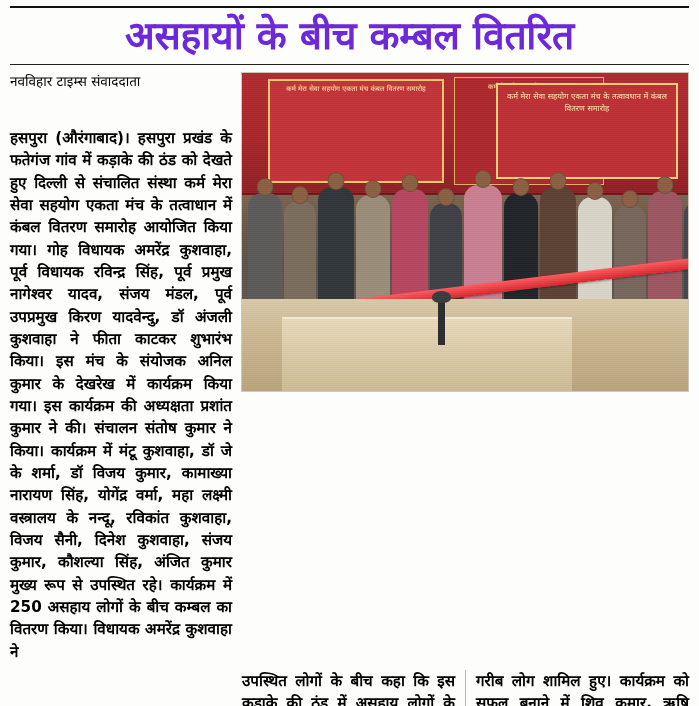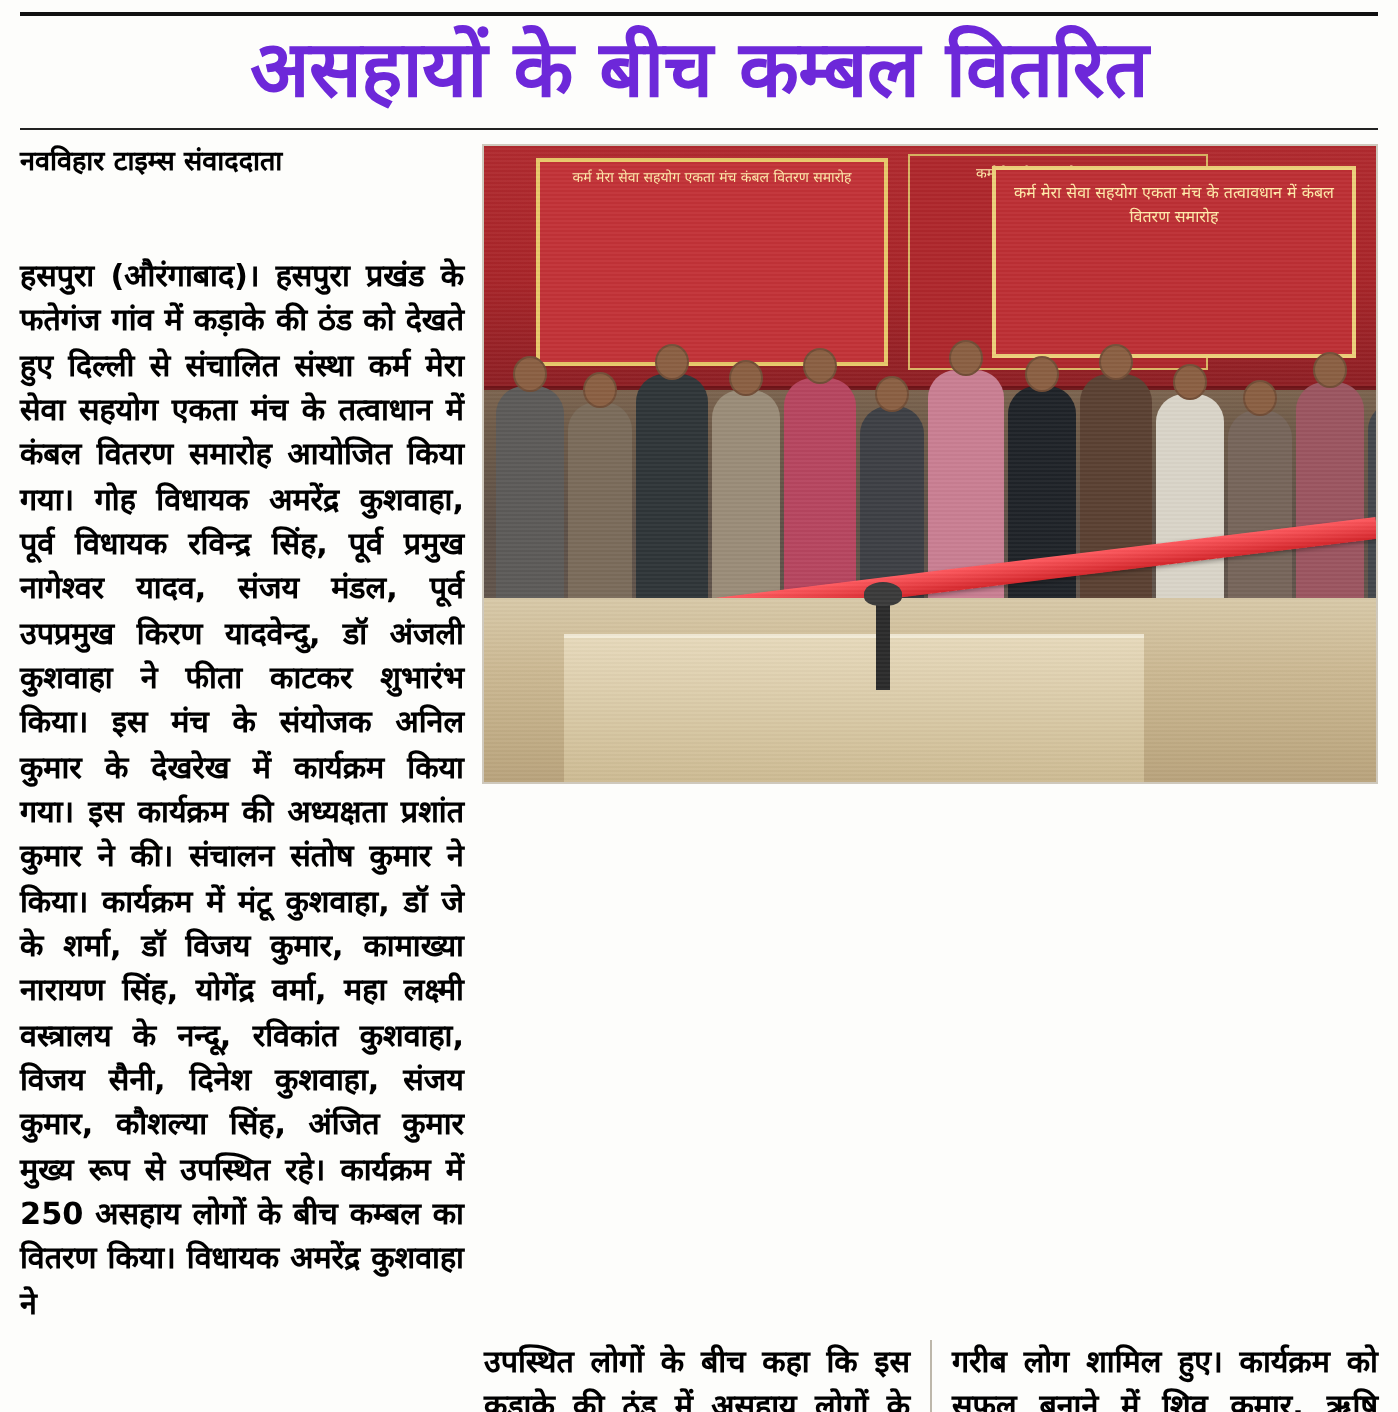--- a/index.html
+++ b/index.html
@@ -54,7 +54,7 @@
     flex: 0 0 222px;
   }
   .byline {
-    font-weight: bold;
+    font-weight: normal;
     font-size: 13.5px;
     line-height: 1.35;
     margin: 0 0 2px 0;

